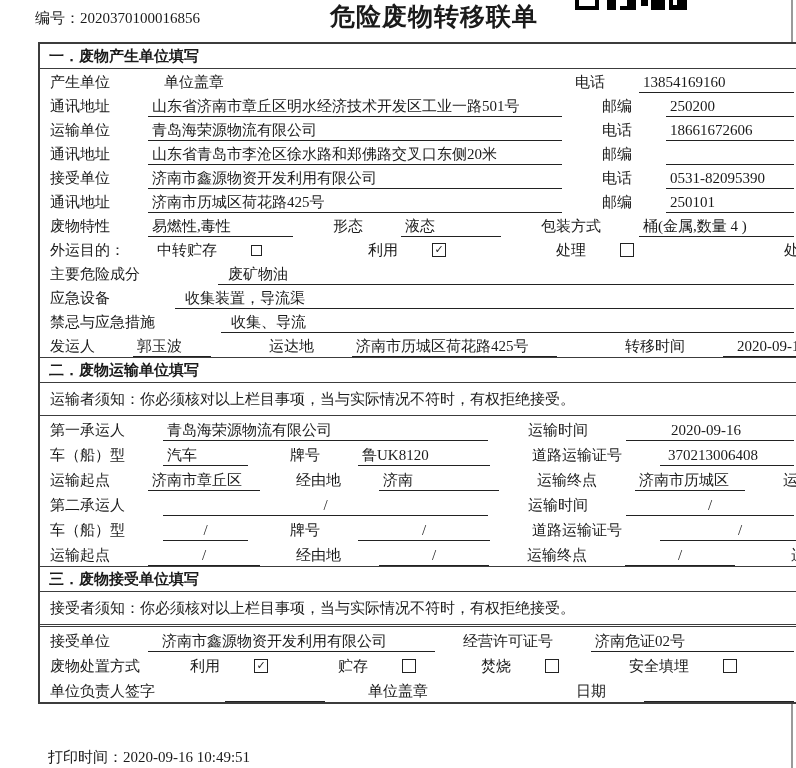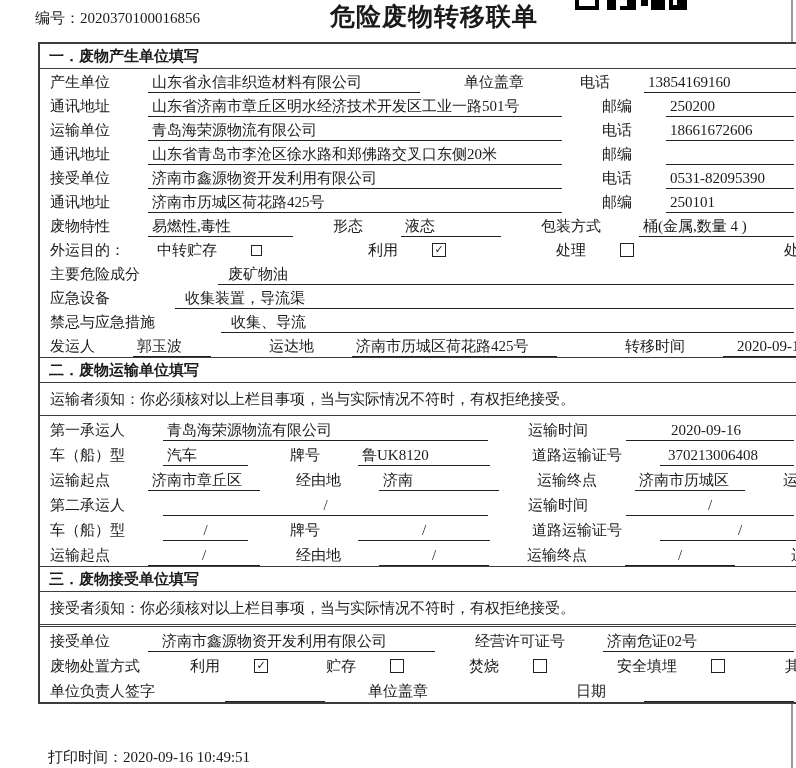--- a/index.html
+++ b/index.html
@@ -59,7 +59,6 @@
 
   <div class="row">
     <span class="lbl">产生单位</span>
-    <span class="fld" style="width:272px">山东省永信非织造材料有限公司</span>
     <span class="lbl" style="margin-left:16px;margin-right:0">单位盖章</span>
     <span class="sp"></span>
     <span class="lbl" style="margin-right:6px">电话</span>

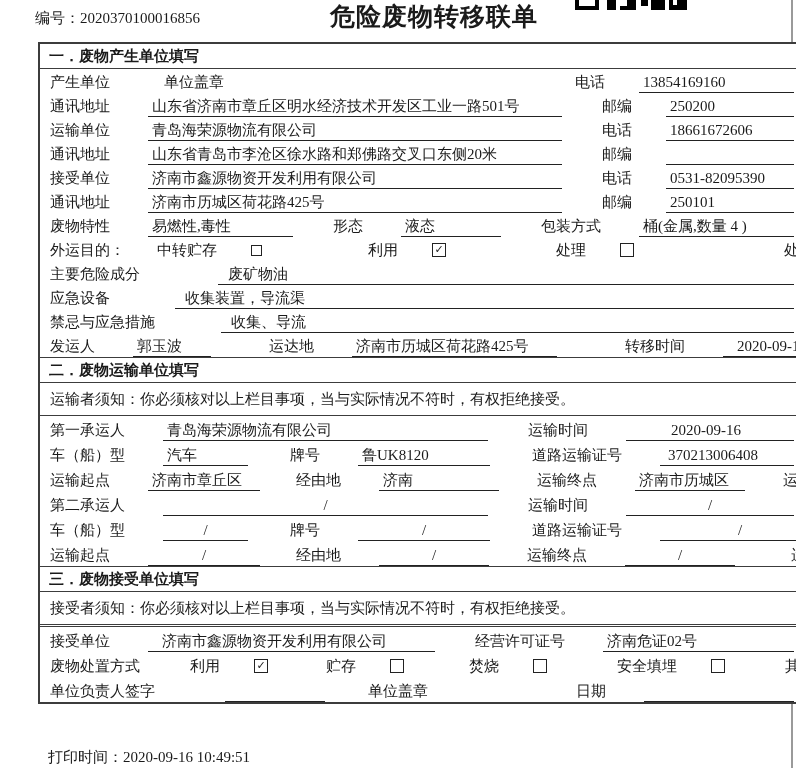--- a/index.html
+++ b/index.html
@@ -211,7 +211,7 @@
   <div class="row h25">
     <span class="lbl">接受单位</span>
     <span class="fld" style="width:287px;padding-left:14px">济南市鑫源物资开发利用有限公司</span>
-    <span class="lbl" style="margin-left:12px">经营许可证号</span>
+    <span class="lbl" style="">经营许可证号</span>
     <span class="fld gr">济南危证02号</span>
   </div>
 

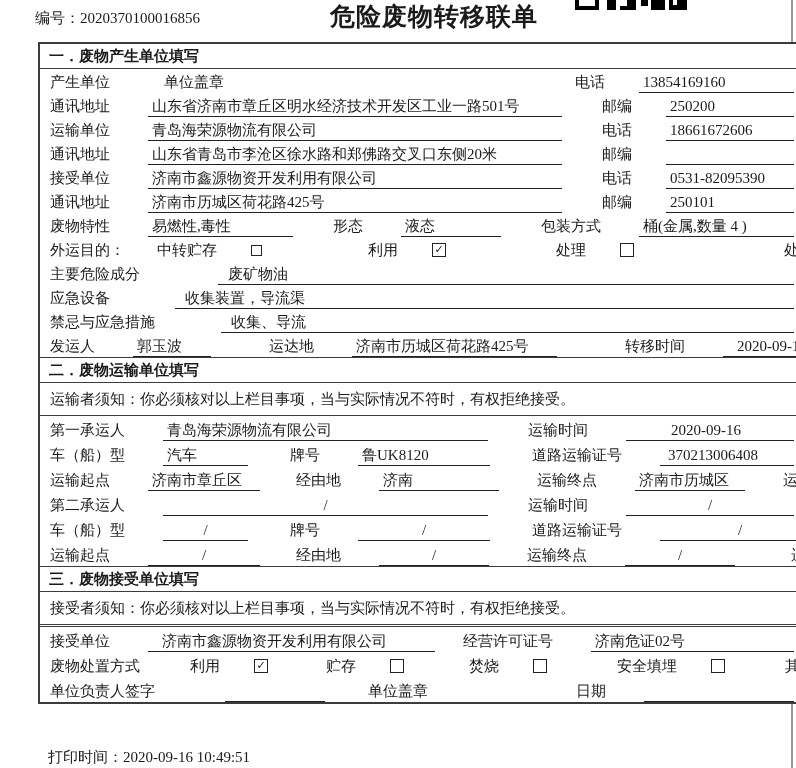--- a/index.html
+++ b/index.html
@@ -220,7 +220,7 @@
     <span class="lbl" style="margin-right:0">废物处置方式</span>
     <span class="lbl" style="margin-left:22px;margin-right:0">利用</span>
     <span class="cb">✓</span>
-    <span class="lbl" style="margin-left:30px;margin-right:0">贮存</span>
+    <span class="lbl" style="margin-left:42px;margin-right:0">贮存</span>
     <span class="cb"></span>
     <span class="lbl" style="margin-left:37px;margin-right:0">焚烧</span>
     <span class="cb"></span>

